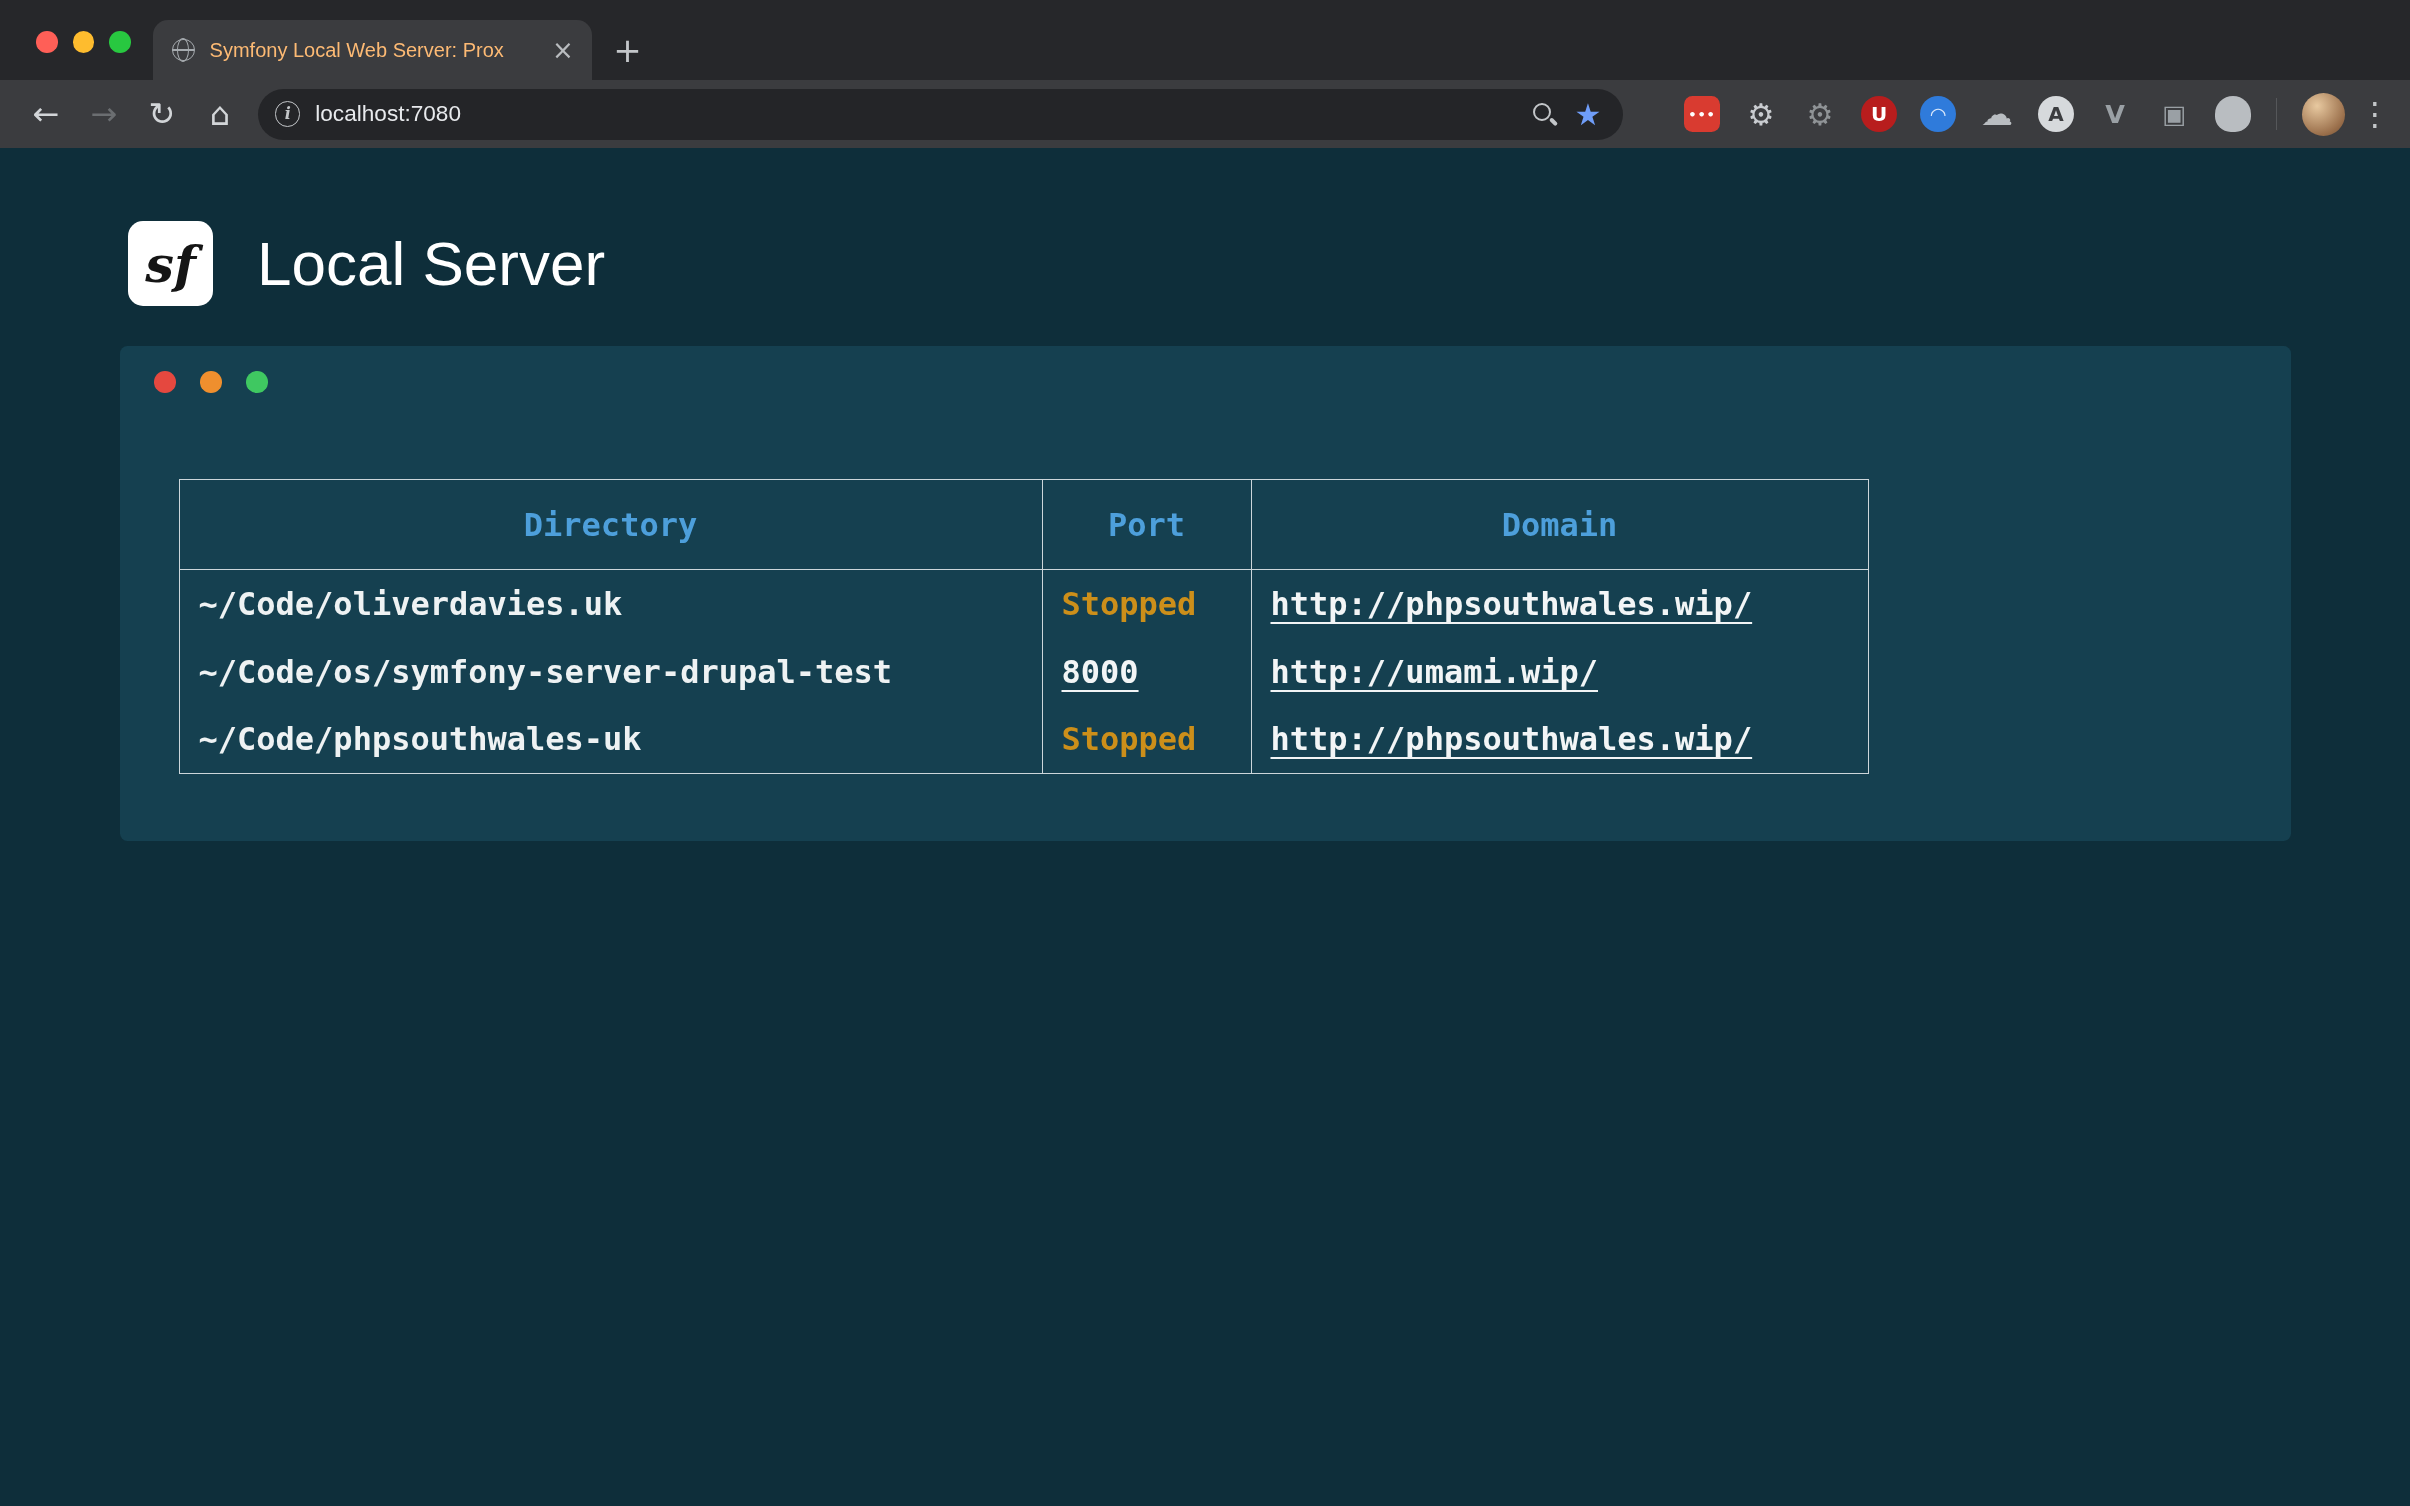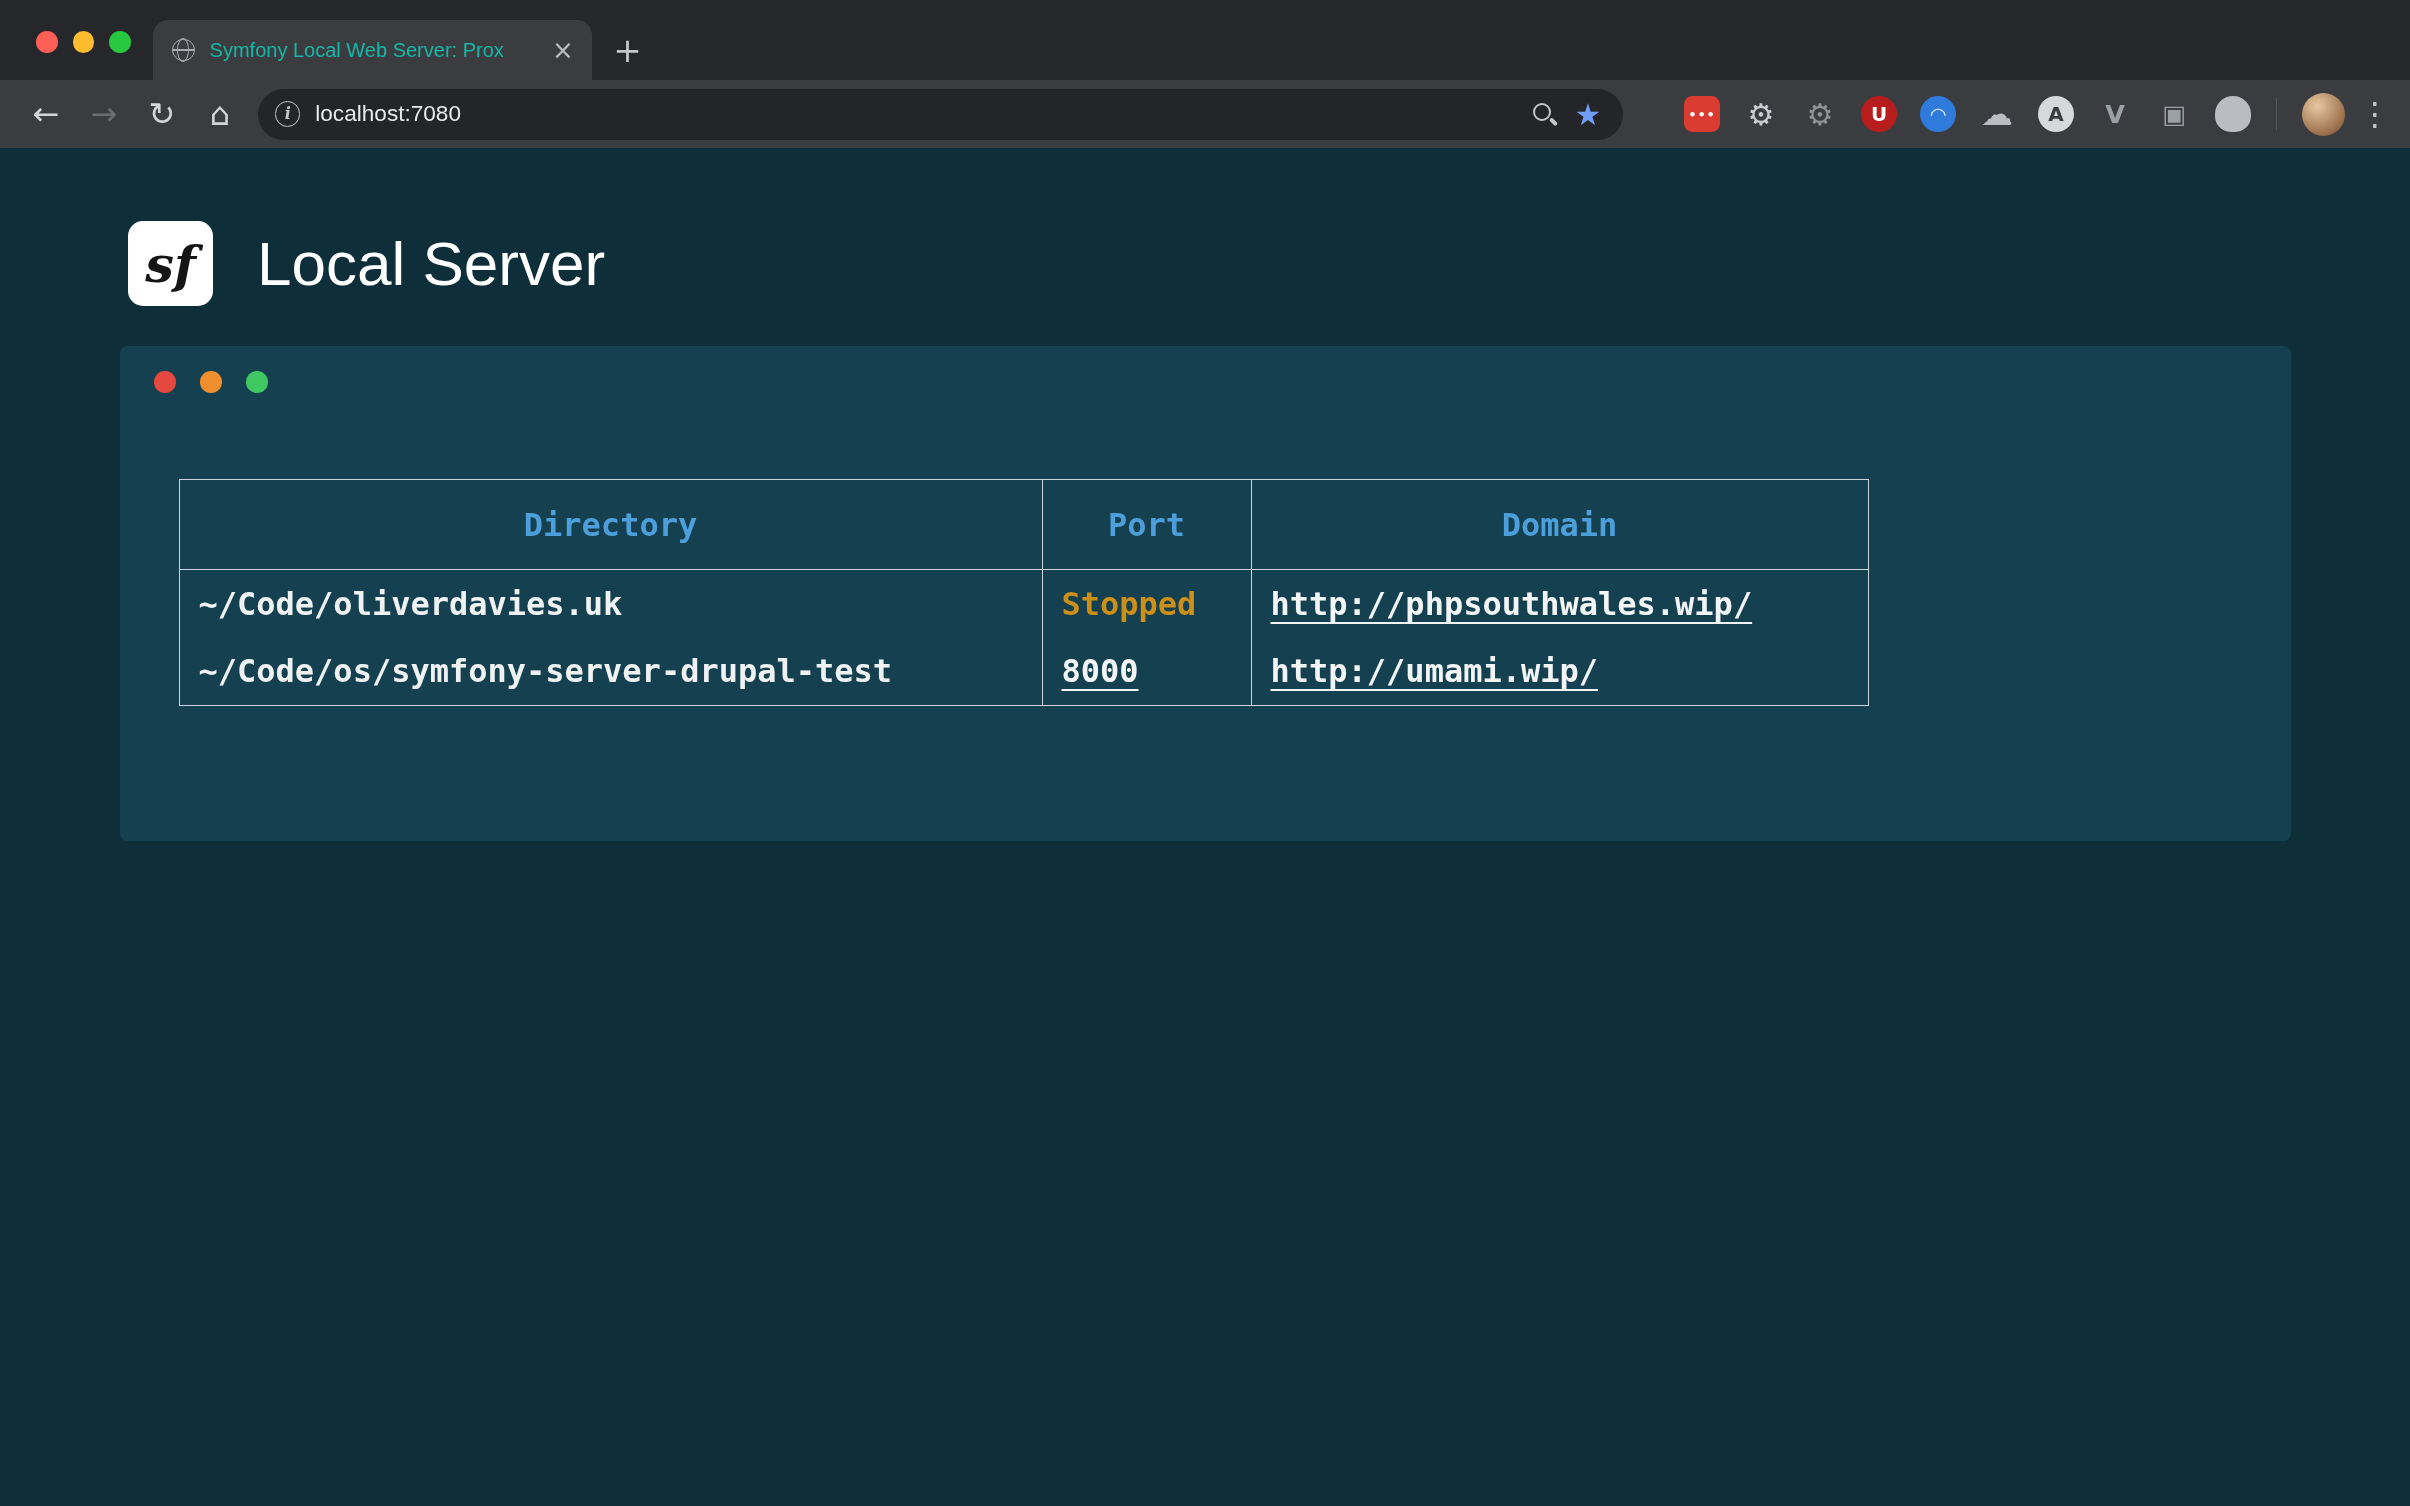--- a/index.html
+++ b/index.html
@@ -33,7 +33,7 @@
   .favicon{ width:22.6px; height:22.6px; border:1.9px solid #a6abaf; border-radius:50%; position:relative; flex:none; }
   .favicon::before{ content:""; position:absolute; left:-0.9px; right:-0.9px; top:50%; height:1.9px; margin-top:-0.9px; background:#a6abaf; }
   .favicon::after{ content:""; position:absolute; left:50%; top:-1.9px; bottom:-1.9px; width:10.4px; margin-left:-6.6px; border:1.9px solid #a6abaf; border-radius:50%; }
-  .tab-title{ color:#14b8a6; font-size:20px; white-space:nowrap; overflow:hidden; flex:1; }
+  .tab-title{ color:#fdba74; font-size:20px; white-space:nowrap; overflow:hidden; flex:1; }
   .tab-close{
     color:#b9bcbf; font-size:26px; width:32px; height:32px; flex:none;
     display:flex; align-items:center; justify-content:center; border-radius:50%;

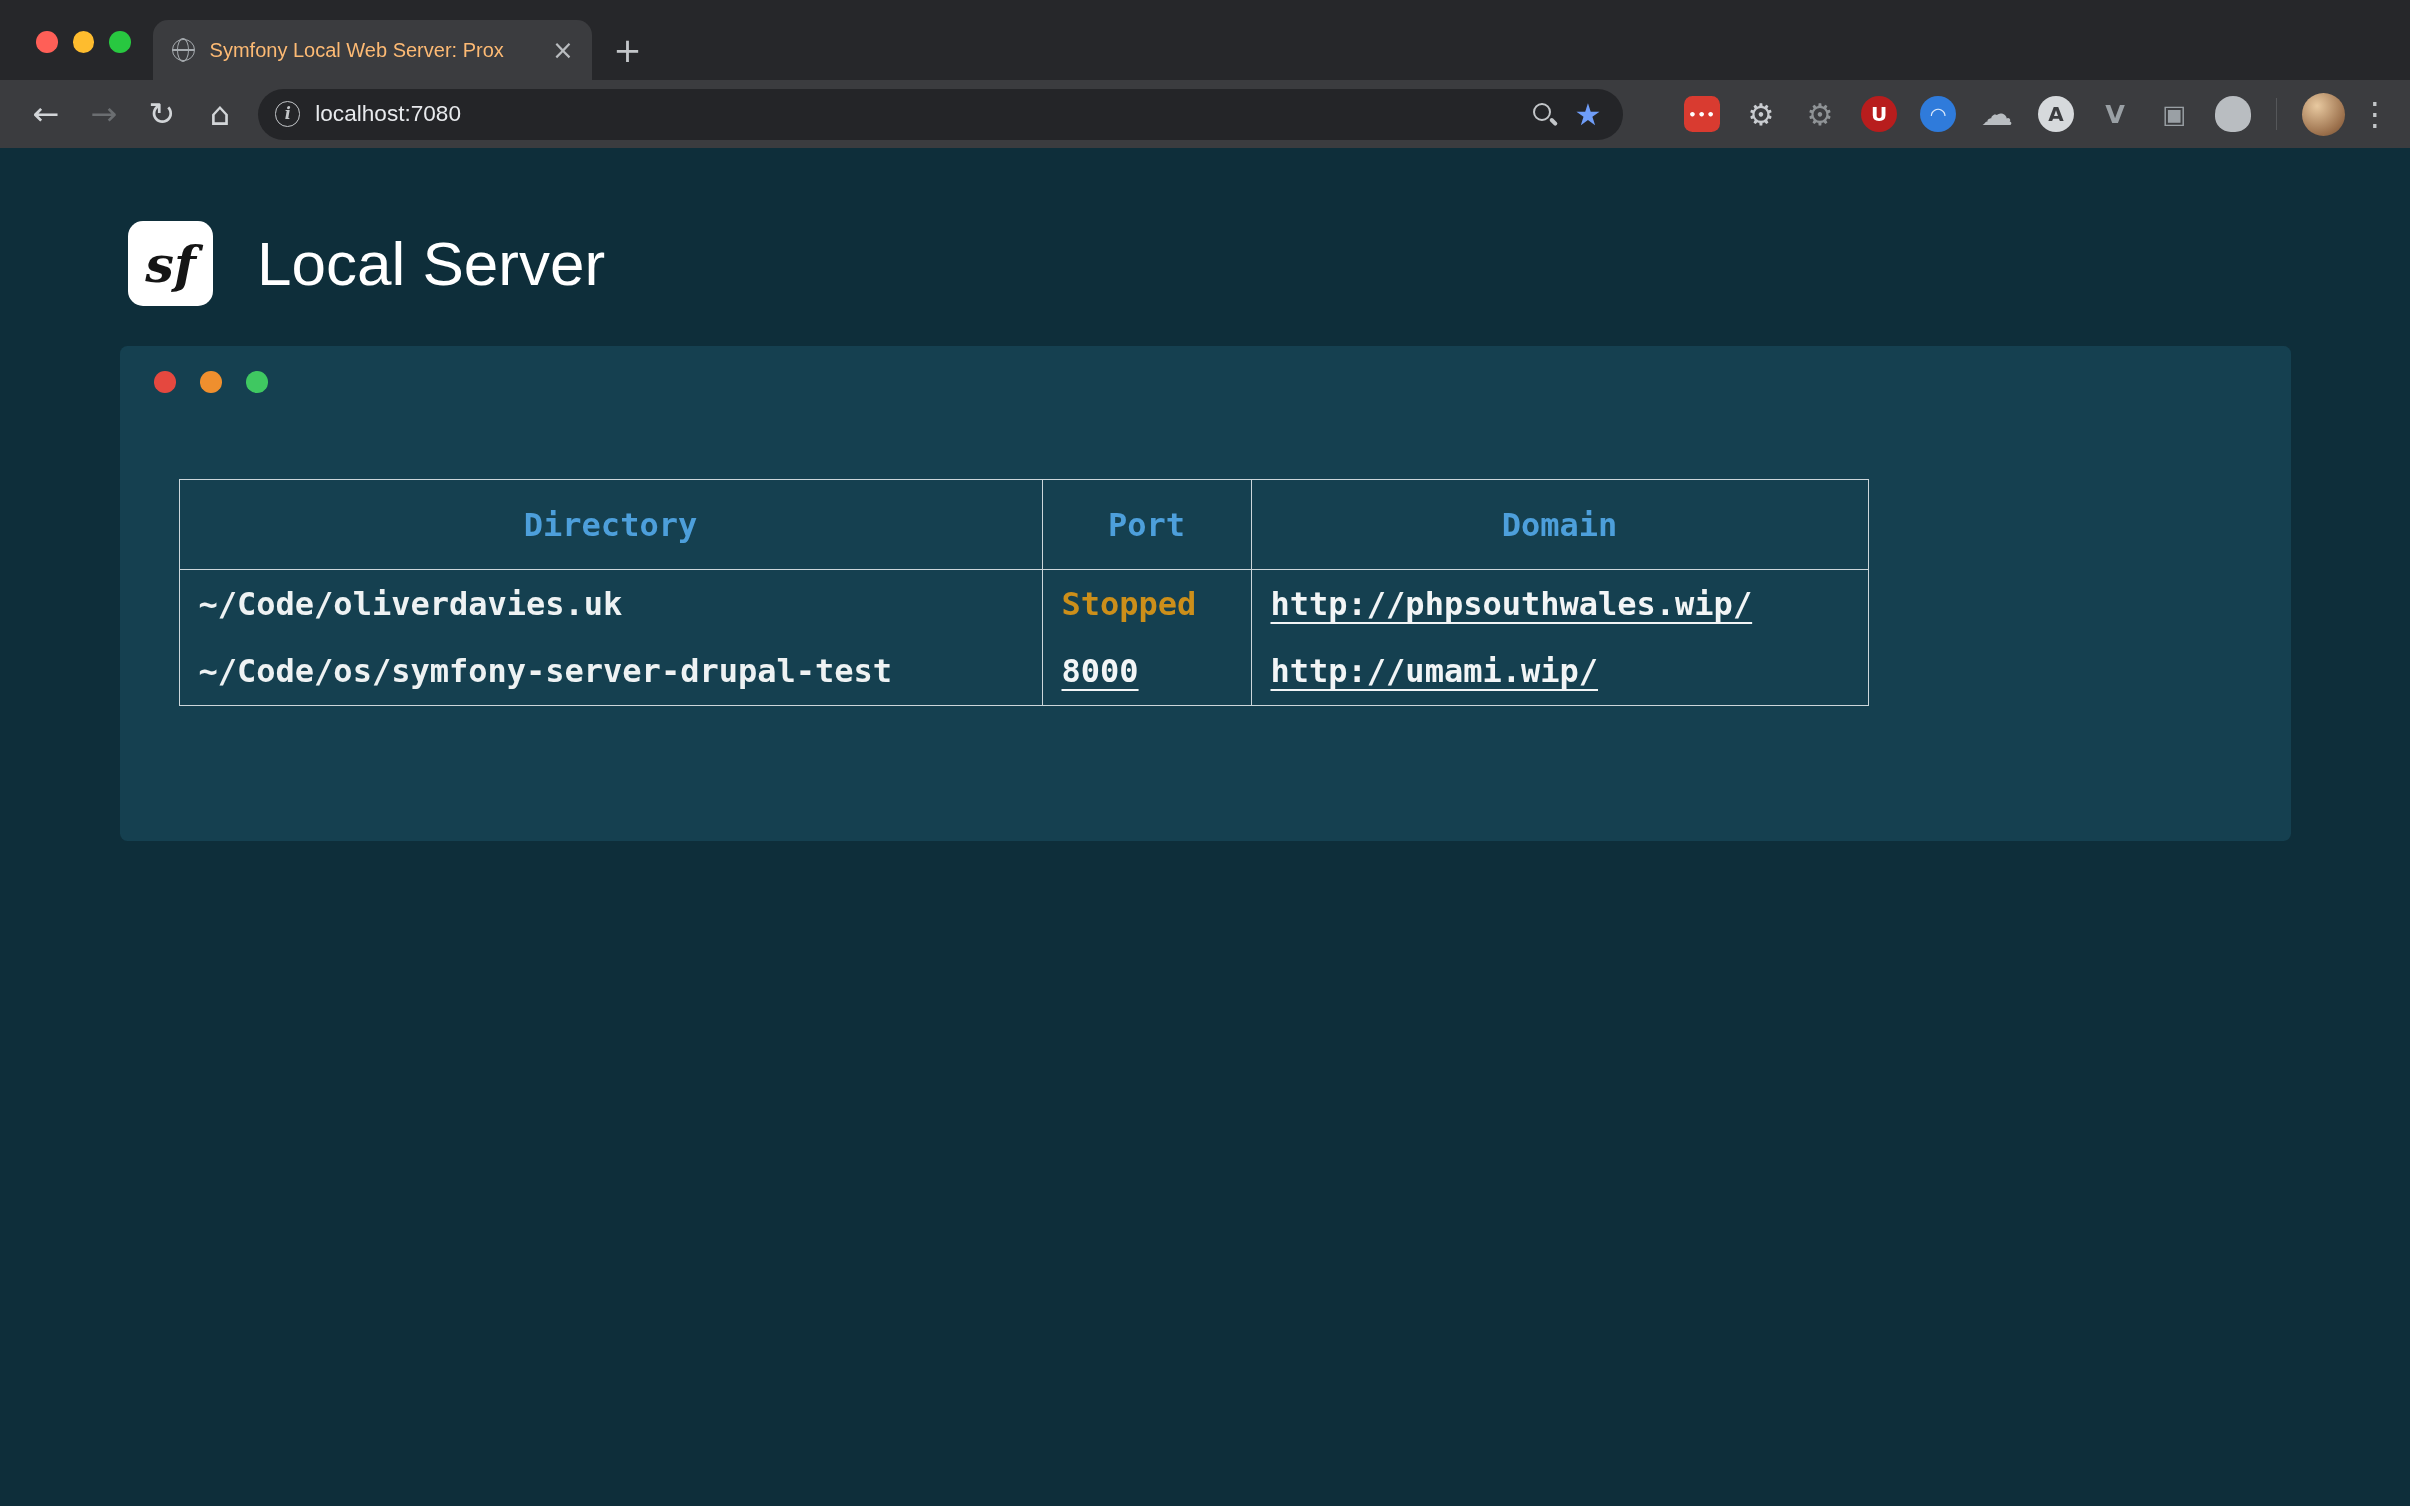--- a/index.html
+++ b/index.html
@@ -260,6 +260,11 @@
           <td data-interactable="false"><a class="link" data-interactable="true">8000</a></td>
           <td data-interactable="false"><a class="link" data-interactable="true">http://umami.wip/</a></td>
         </tr>
+        <tr data-interactable="false">
+          <td data-interactable="false">~/Code/phpsouthwales-uk</td>
+          <td data-interactable="false"><span class="stopped" data-interactable="false">Stopped</span></td>
+          <td data-interactable="false"><a class="link" data-interactable="true">http://phpsouthwales.wip/</a></td>
+        </tr>
       </tbody>
     </table>
   </div>

